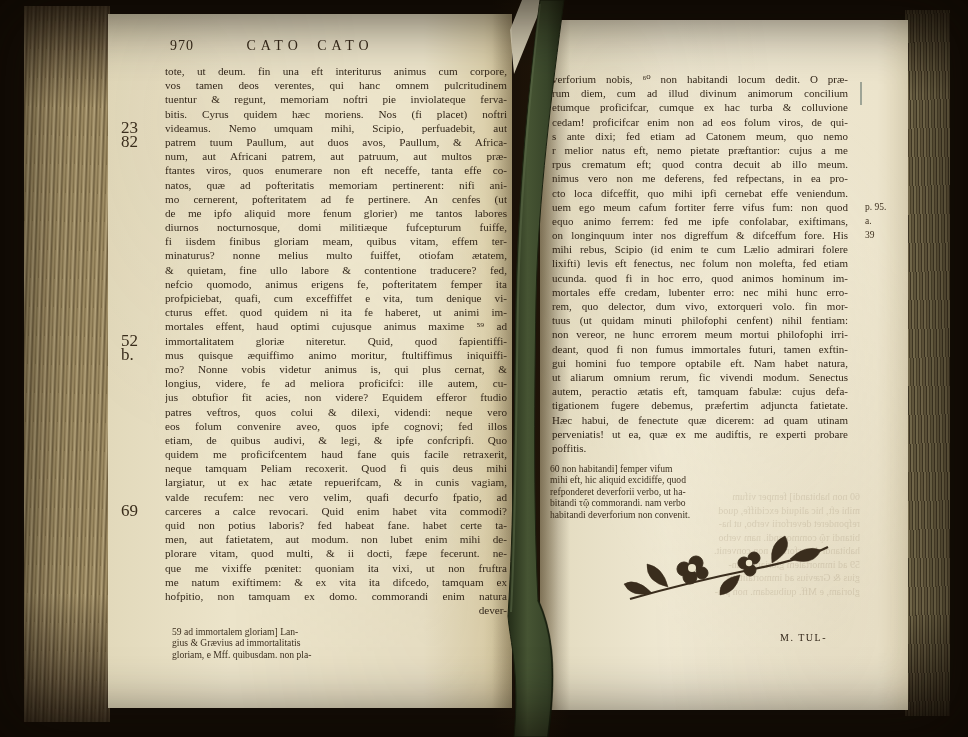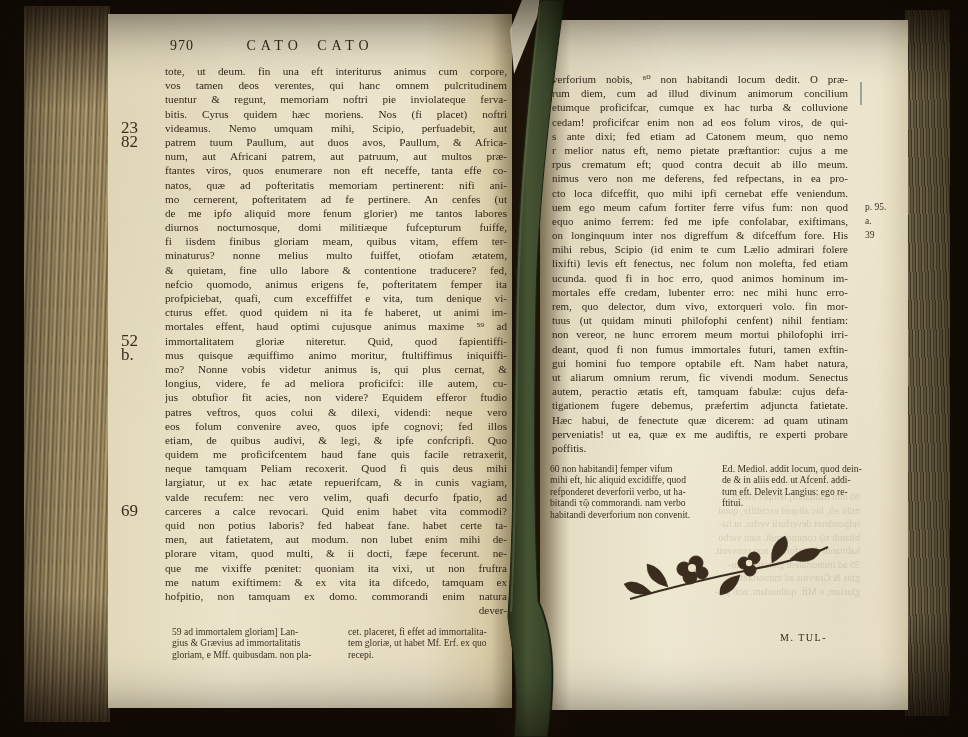--- a/index.html
+++ b/index.html
@@ -318,12 +318,6 @@
           <div>refponderet deverforii verbo, ut ha-</div>
           <div>bitandi τῷ commorandi.  nam verbo</div>
           <div>habitandi deverforium non convenit.</div>
-        </div>
-      <div class="fn-col" id="right-fn2">
-          <div>Ed. Mediol. addit locum, quod dein-</div>
-          <div>de &amp; in aliis edd. ut Afcenf. addi-</div>
-          <div>tum eft.  Delevit Langius: ego re-</div>
-          <div>ftitui.</div>
         </div>
     </div>
     <div class="showthrough" id="showthrough">

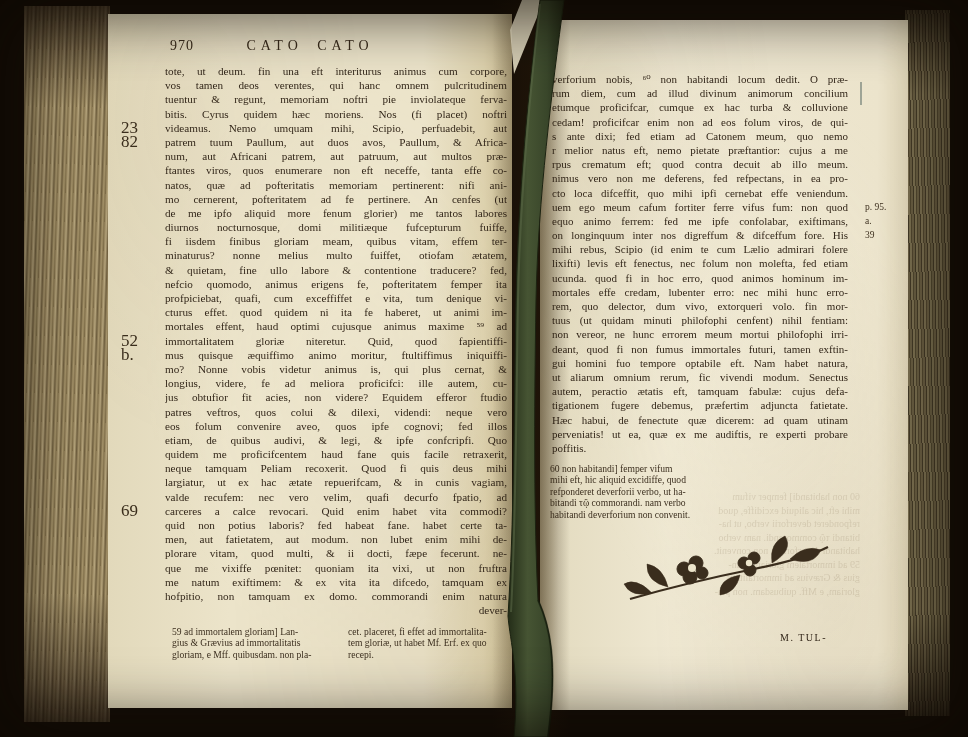--- a/index.html
+++ b/index.html
@@ -214,11 +214,6 @@
           <div>59 ad immortalem gloriam]  Lan-</div>
           <div>gius &amp; Grævius ad immortalitatis</div>
           <div>gloriam, e Mff. quibusdam. non pla-</div>
-        </div>
-      <div class="fn-col" id="left-fn2">
-          <div>cet. placeret, fi effet ad immortalita-</div>
-          <div>tem gloriæ, ut habet Mf. Erf. ex quo</div>
-          <div>recepi.</div>
         </div>
     </div>
   </div>

